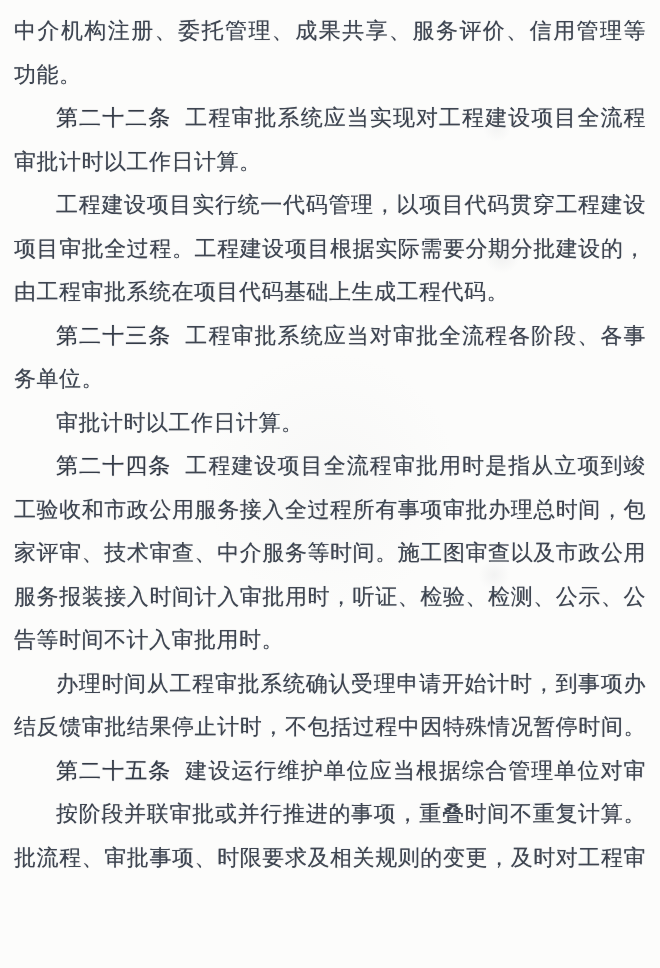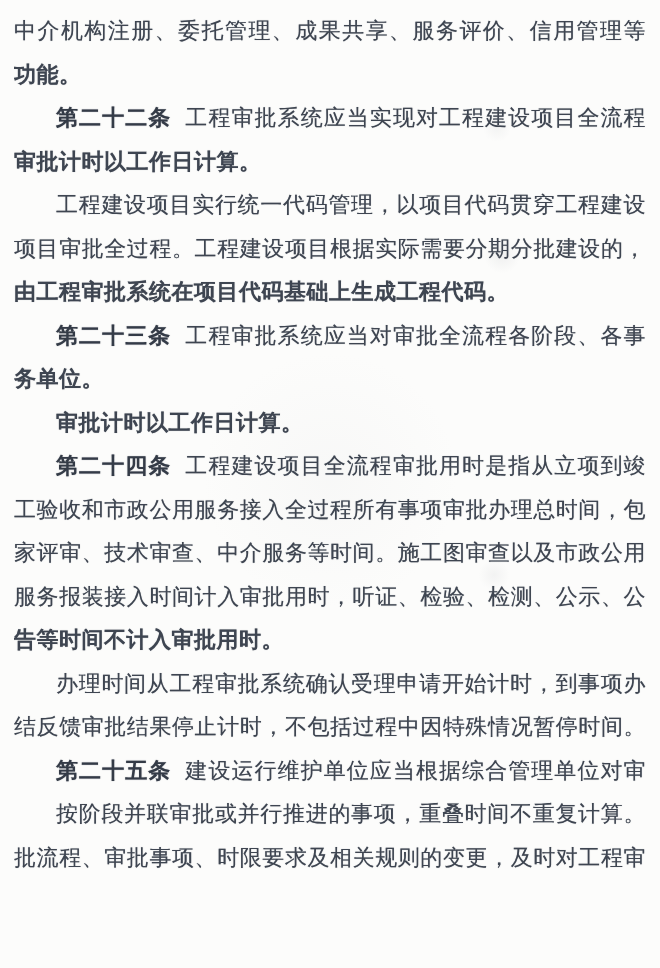--- a/index.html
+++ b/index.html
@@ -43,7 +43,7 @@
     overflow: hidden;
   }
   .line.fill { text-align-last: justify; }
-  .line.nofill { text-align: left; text-align-last: left; font-weight: bold; }
+  .line.nofill { text-align: left; text-align-last: left; }
   .line.indent { text-indent: 42px; }
   .article-num {
     font-family: "Liberation Sans", sans-serif;

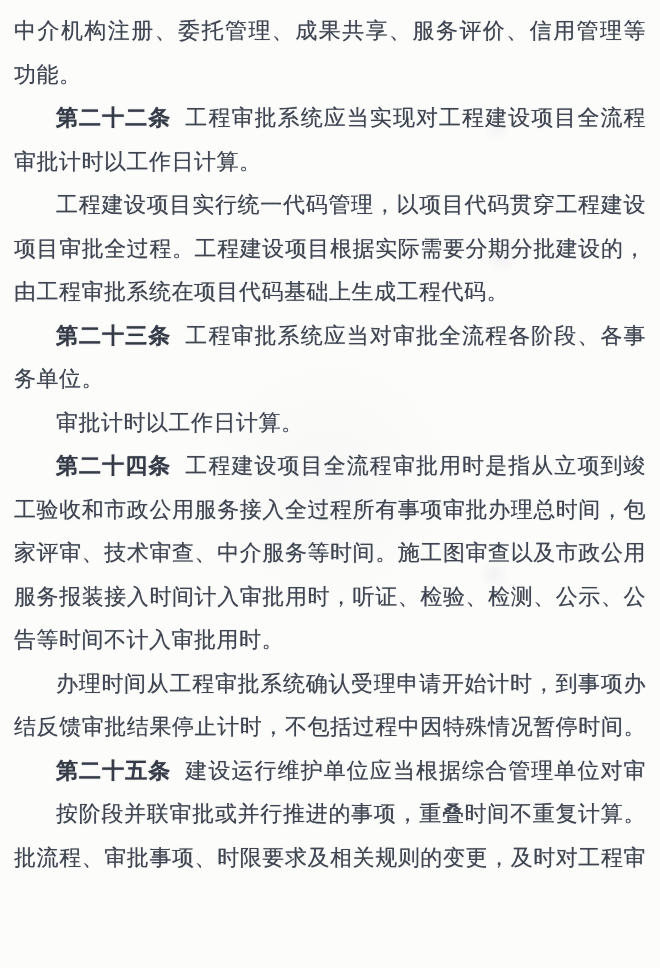--- a/index.html
+++ b/index.html
@@ -47,7 +47,7 @@
   .line.indent { text-indent: 42px; }
   .article-num {
     font-family: "Liberation Sans", sans-serif;
-    font-weight: 700;
+    font-weight: 400;
     color: #343b47;
     text-shadow: 0 0 1px rgba(52, 59, 71, 0.6);
     margin-right: 14px;

